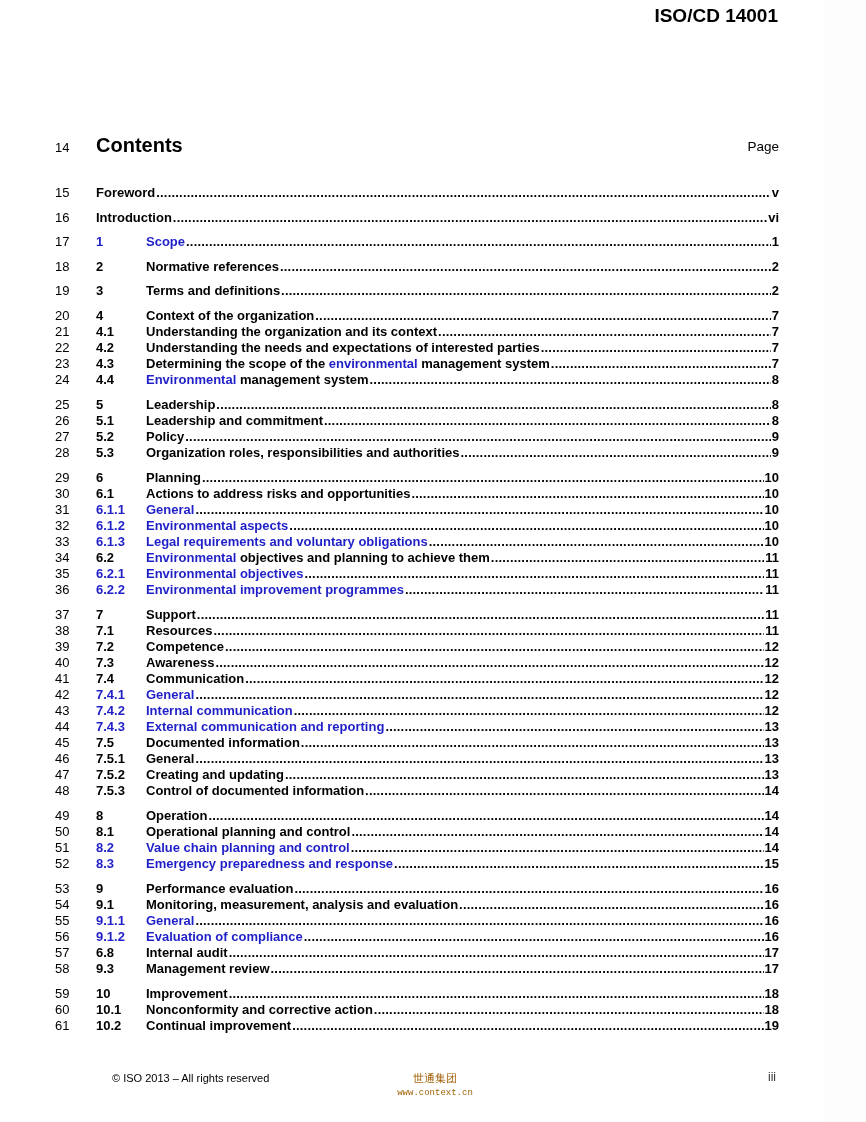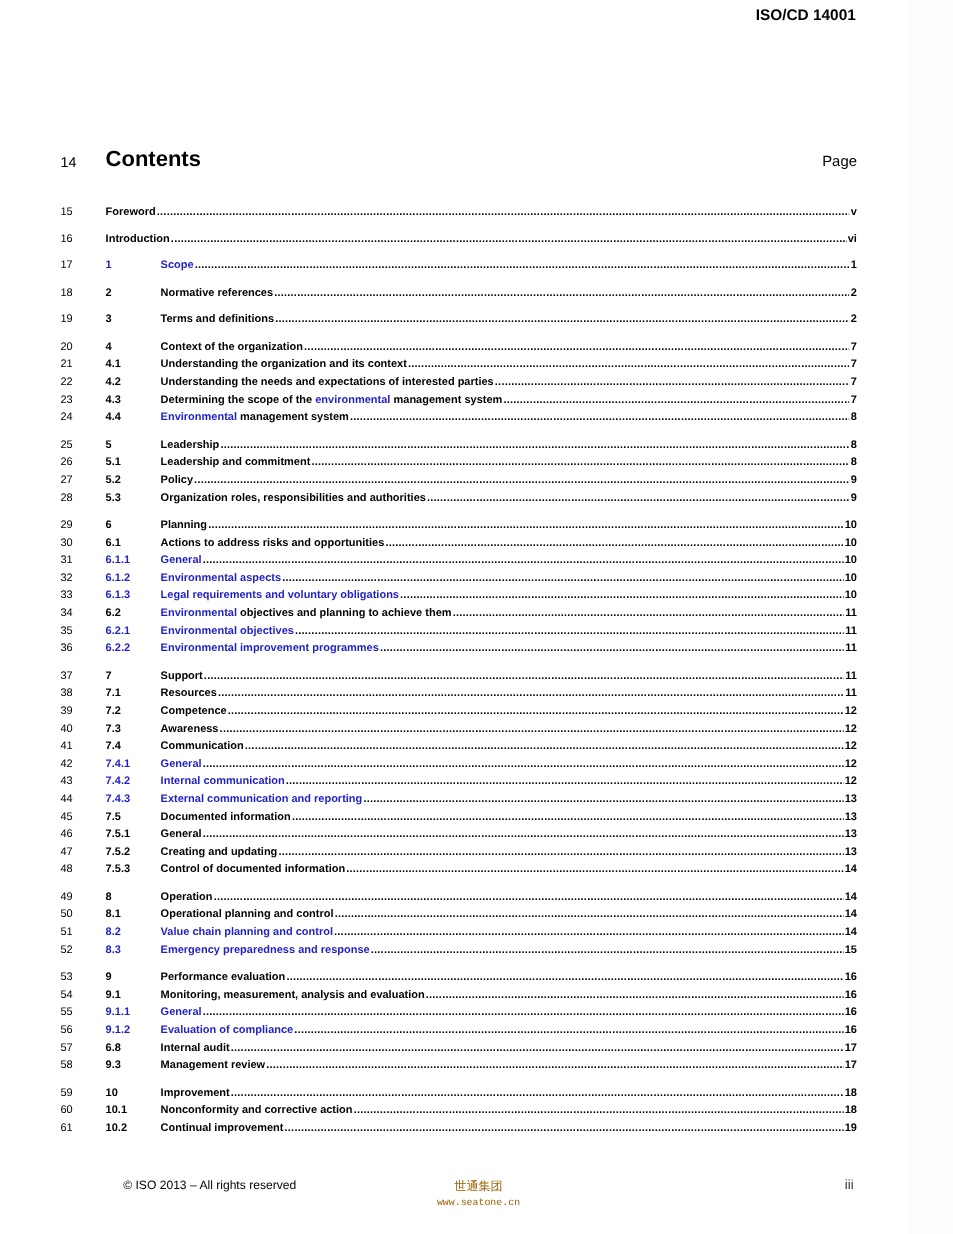--- a/index.html
+++ b/index.html
@@ -17,7 +17,7 @@
     }
     .doc-id {
       position: absolute; right: 88px; top: 5px;
-      font-size: 14px; font-weight: bold;
+      font-size: 19px; font-weight: bold;
     }
     .contents-line {
       position: absolute; left: 55px; top: 134px; width: 724px; height: 26px;

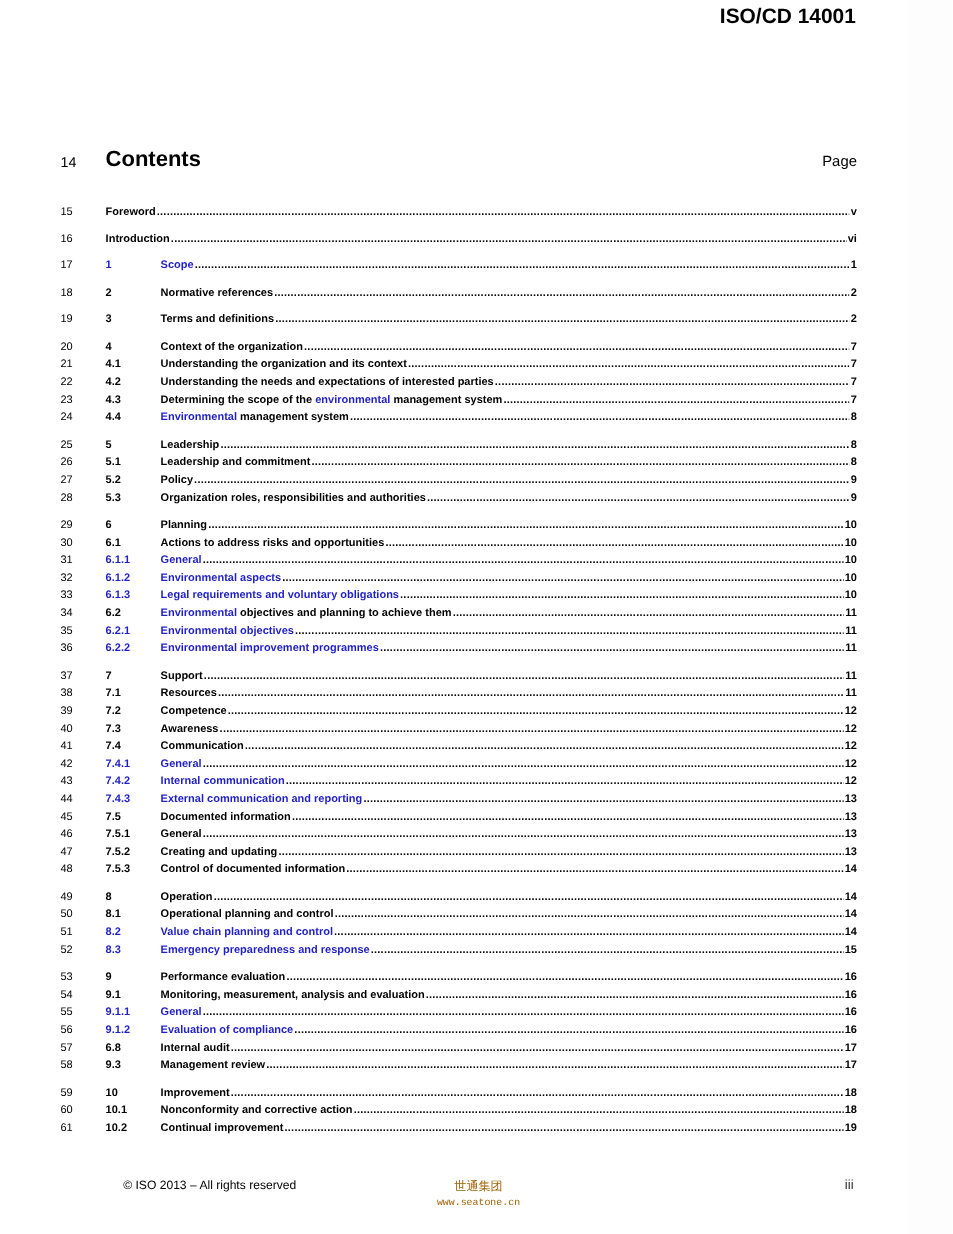--- a/index.html
+++ b/index.html
@@ -31,7 +31,7 @@
     .toc { position: absolute; left: 55px; top: 0; width: 724px; }
     .row {
       position: absolute; left: 0; width: 724px; height: 16px;
-      font-size: 10px; line-height: 16px; white-space: nowrap;
+      font-size: 13px; line-height: 16px; white-space: nowrap;
     }
     .row .ln { position: absolute; left: 0; top: 0; font-weight: normal; color: #000; }
     .row .num { position: absolute; left: 41px; top: 0; font-weight: bold; }

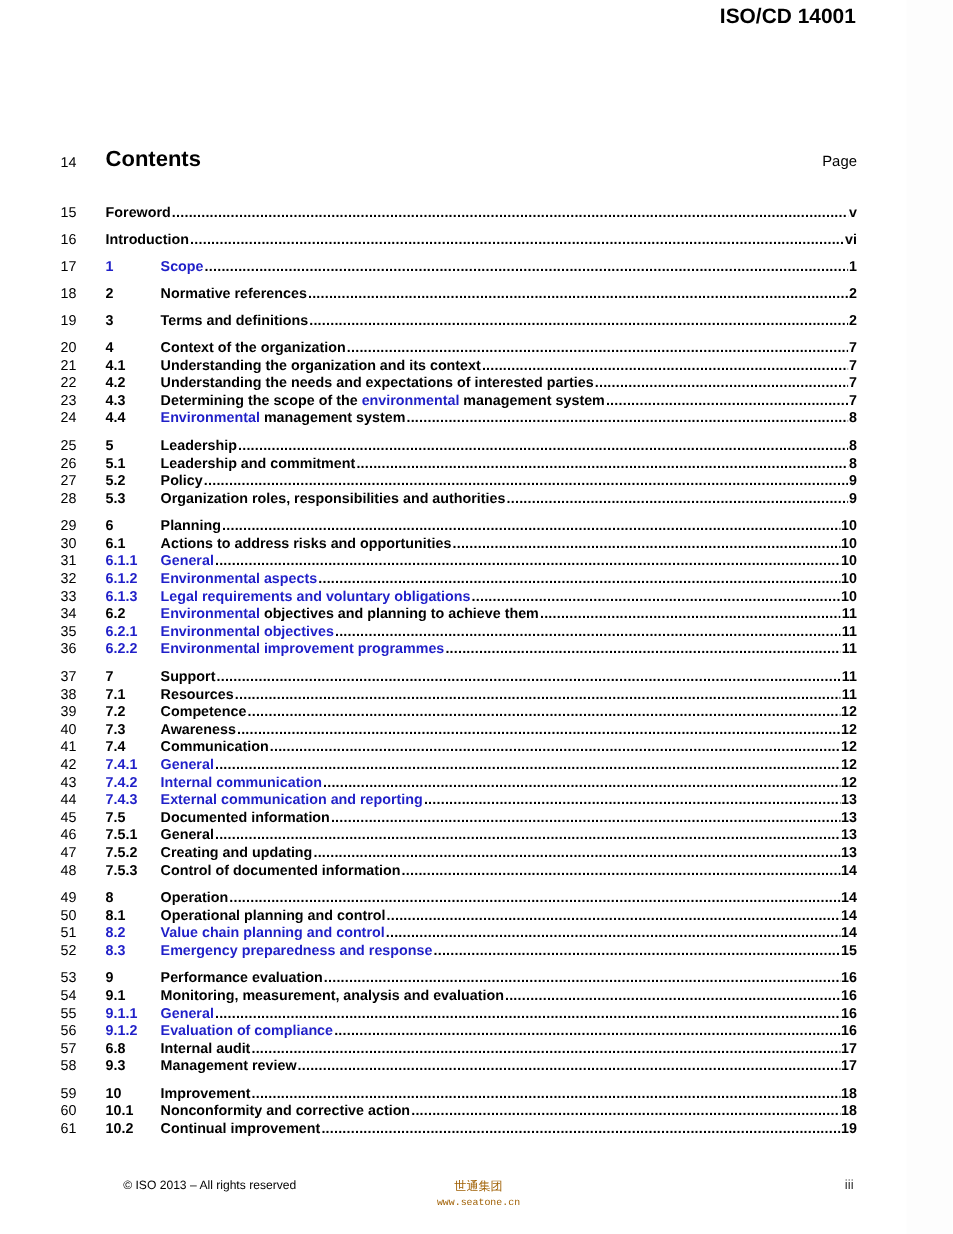--- a/index.html
+++ b/index.html
@@ -501,7 +501,7 @@
 <div class="footer-copy">© ISO 2013 – All rights reserved</div>
 <div class="footer-brand">
   <div class="cn">世通集团</div>
-  <div class="url">www.seatone.cn</div>
+  <div class="url">www.context.cn</div>
 </div>
 <div class="footer-page">iii</div>
 

